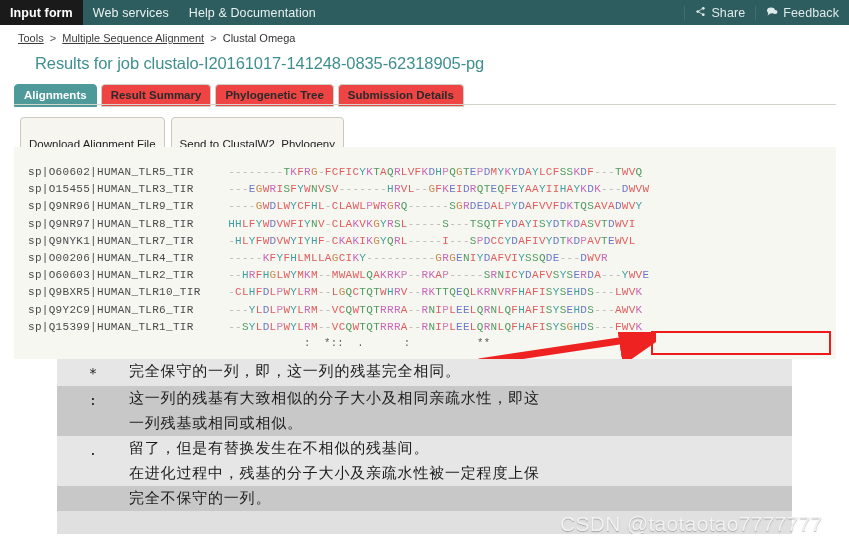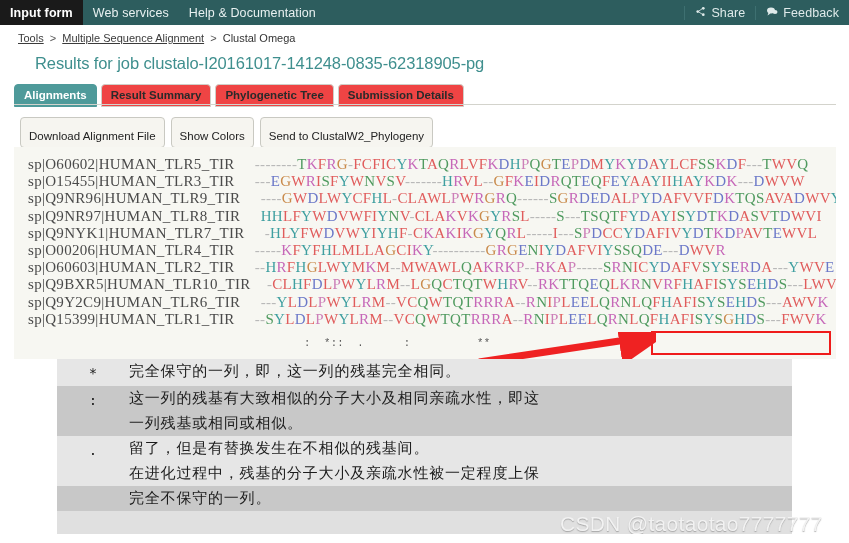--- a/index.html
+++ b/index.html
@@ -104,7 +104,7 @@
     font-size: 11.5px;
   }
   .btn {
-    padding: 12px 8px 5px 8px;
+    padding: 20px 8px 5px 8px;
     border: 1px solid #c9c9c2;
     border-radius: 4px;
     background: #f6f5f0;

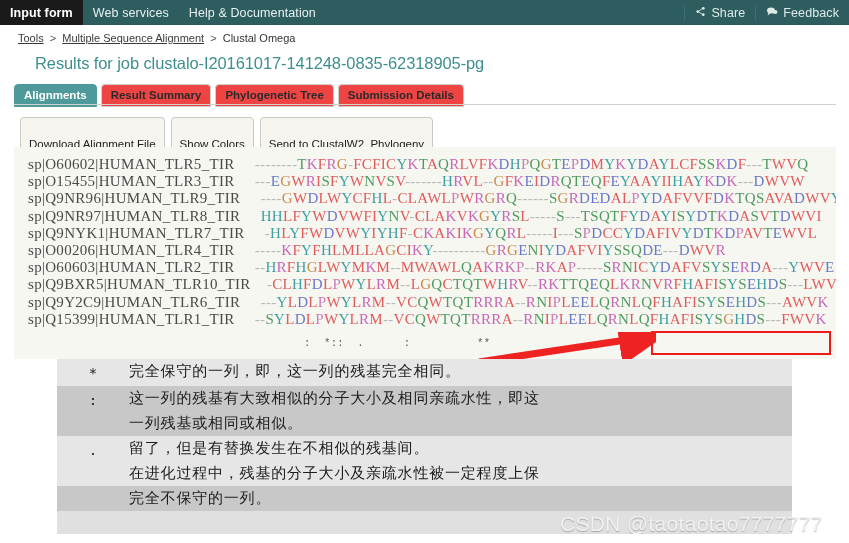--- a/index.html
+++ b/index.html
@@ -283,9 +283,6 @@
       <span>Download Alignment File</span>
     </div>
     <div class="btn">
-      <span>Show Colors</span>
-    </div>
-    <div class="btn">
       <span>Send to ClustalW2_Phylogeny</span>
     </div>
   </div>

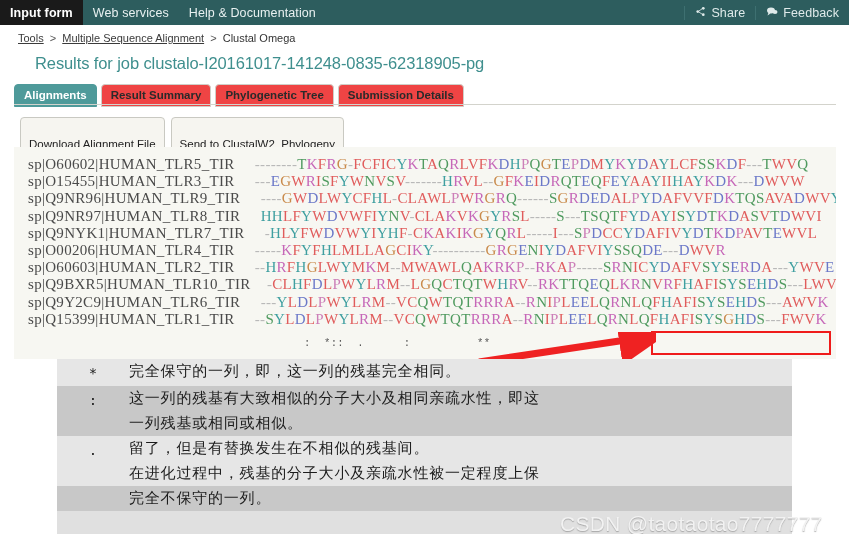--- a/index.html
+++ b/index.html
@@ -121,9 +121,9 @@
     overflow: hidden;
   }
   .aln-rows {
-    position: absolute; left: 14px; top: 9px;
-    font-family: Liberation Serif, serif;
-    font-size: 15px;
+    position: absolute; left: 14px; top: 17px;
+    font-family: Liberation Mono, monospace;
+    font-size: 11px;
     line-height: 17.2px;
     white-space: pre;
     letter-spacing: 0.3px;

